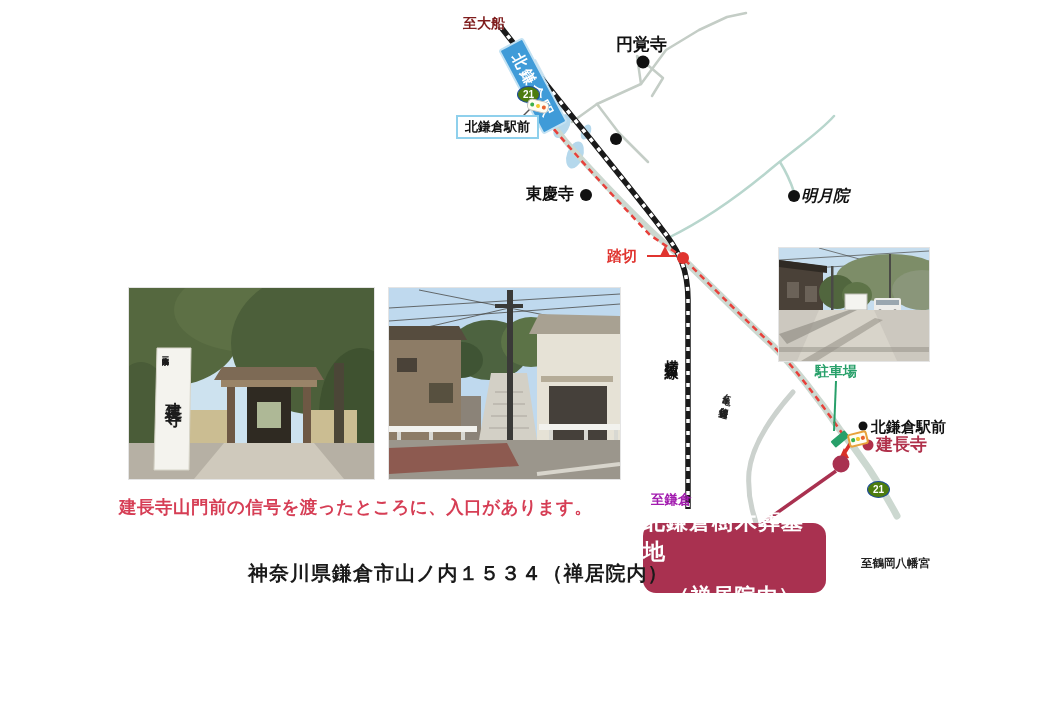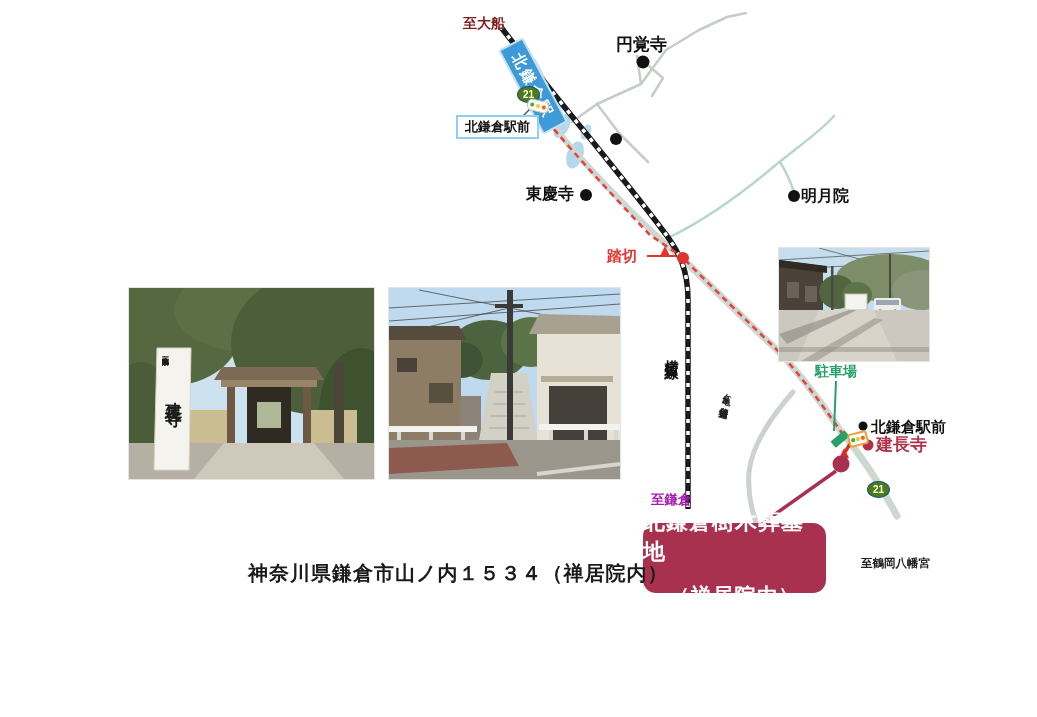--- a/index.html
+++ b/index.html
@@ -151,7 +151,7 @@
   <div class="lbl" style="left:463px;top:15px;font-size:14px;color:#7f1d1d;">至大船</div>
   <div class="lbl" style="left:616px;top:35px;font-size:17px;">円覚寺</div>
   <div class="lbl" style="left:526px;top:185px;font-size:16px;">東慶寺</div>
-  <div class="lbl" style="left:801px;top:187px;font-size:16px;">明月院</div>
+  <div class="lbl" style="left:801px;top:187px;font-size:16px;font-style:italic;">明月院</div>
   <div class="lbl" style="left:607px;top:247px;font-size:15px;color:#e0342f;">踏切</div>
   <div class="lbl vert" style="left:664px;top:349px;font-size:14px;">横須賀線</div>
   <div class="lbl vert" style="left:724px;top:388px;font-size:9.5px;letter-spacing:0.5px;transform:rotate(14deg);transform-origin:top center;color:#222;">亀ヶ谷坂切通し</div>

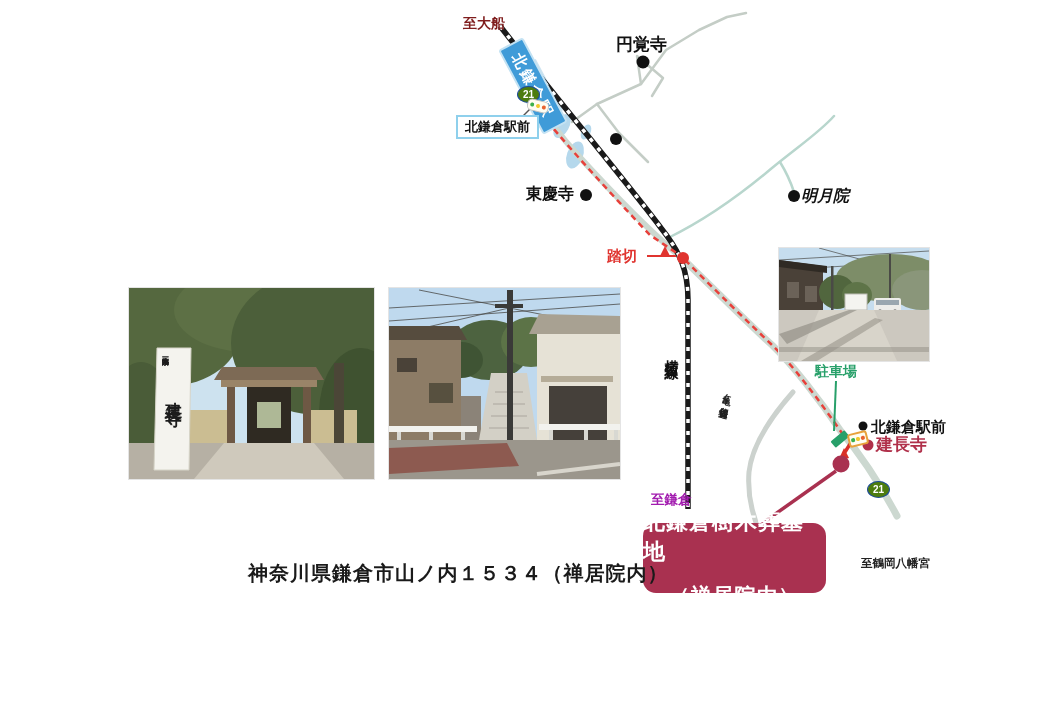--- a/index.html
+++ b/index.html
@@ -268,6 +268,7 @@
     </svg>
   </div>
 
+  <div class="caption">建長寺山門前の信号を渡ったところに、入口があります。</div>
   <div class="address">神奈川県鎌倉市山ノ内１５３４（禅居院内）</div>
 
 </div>

